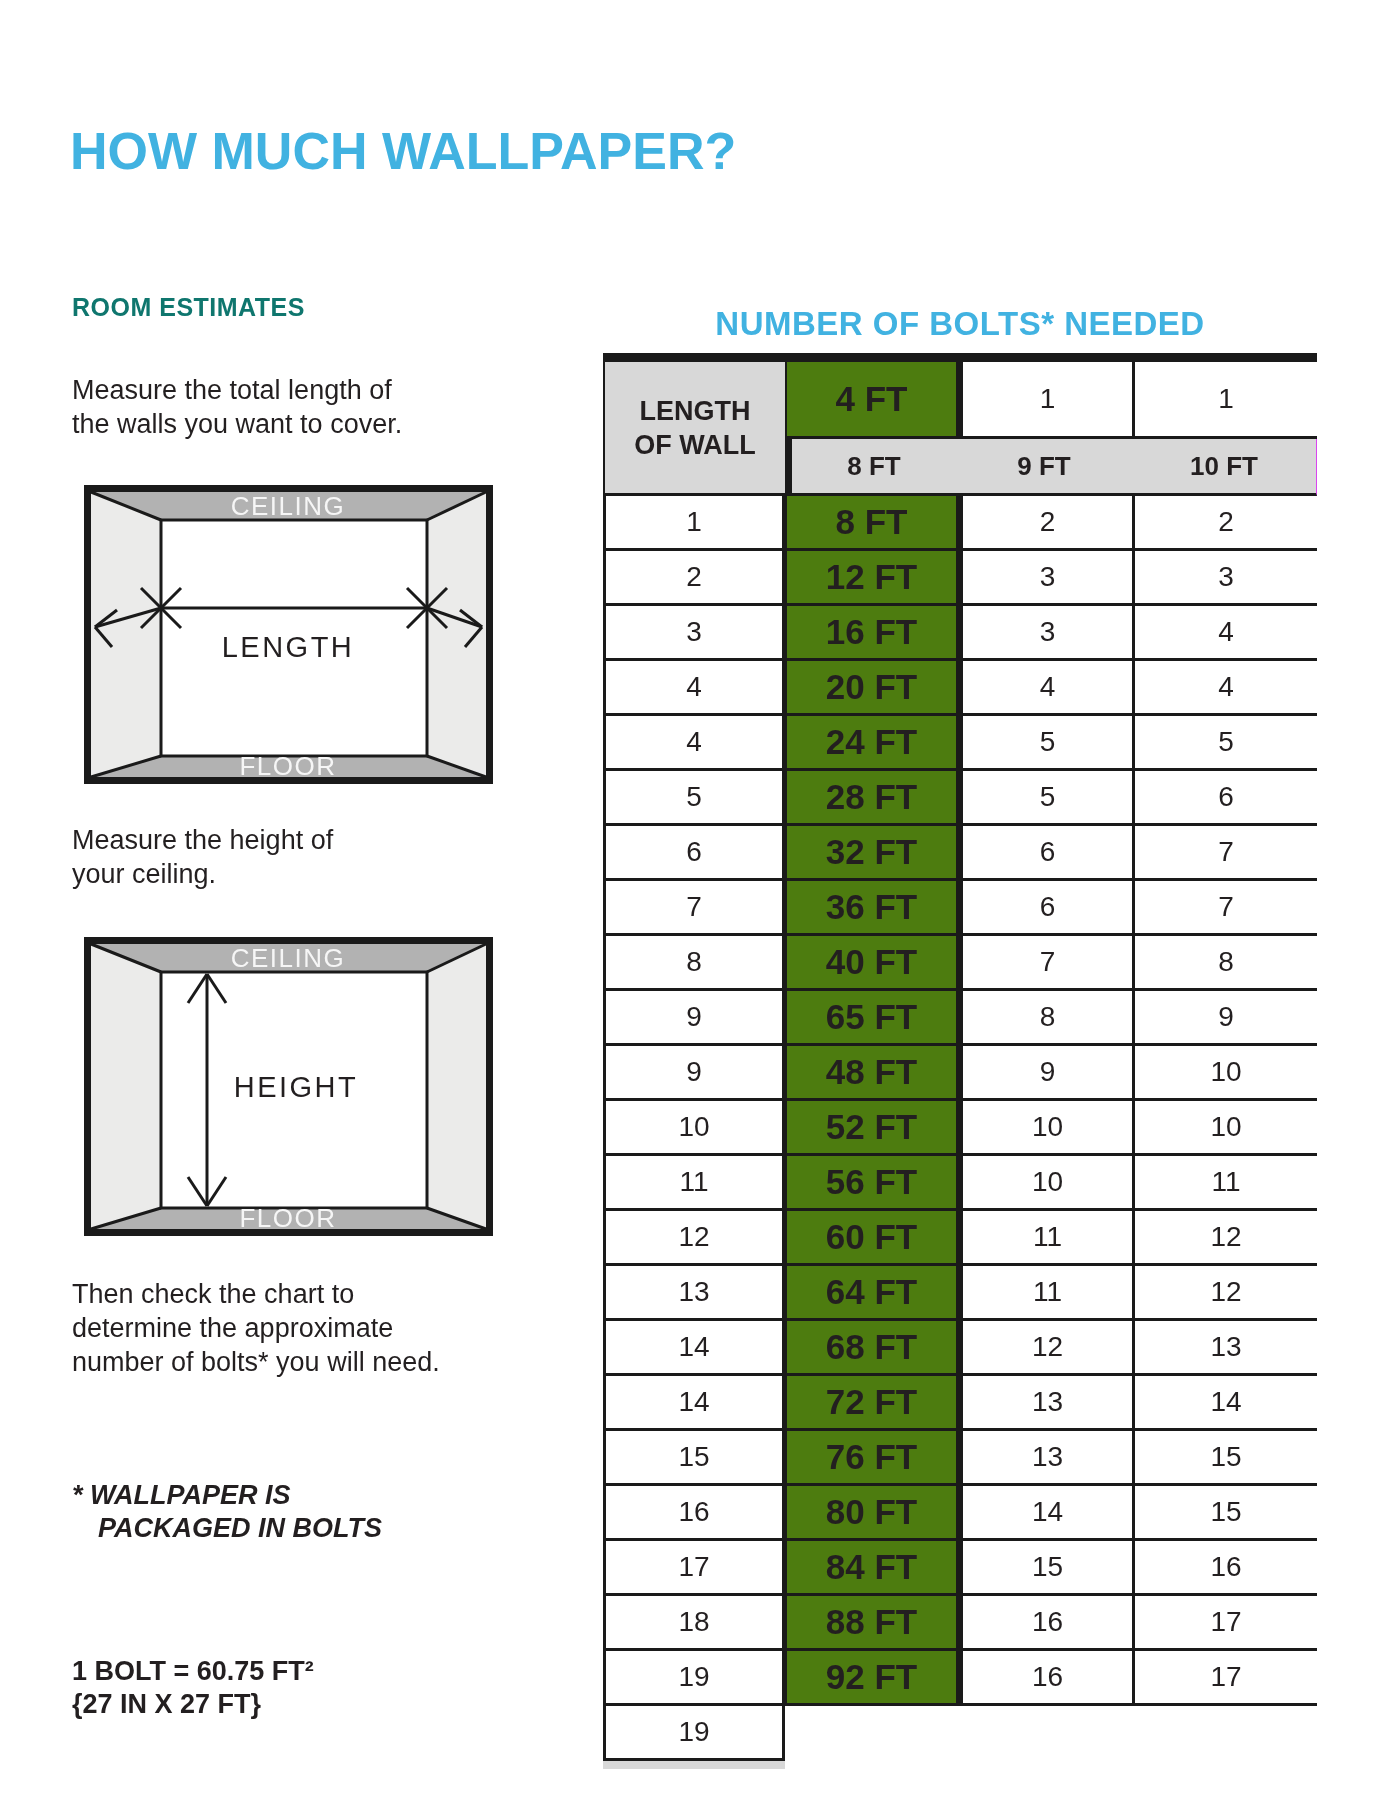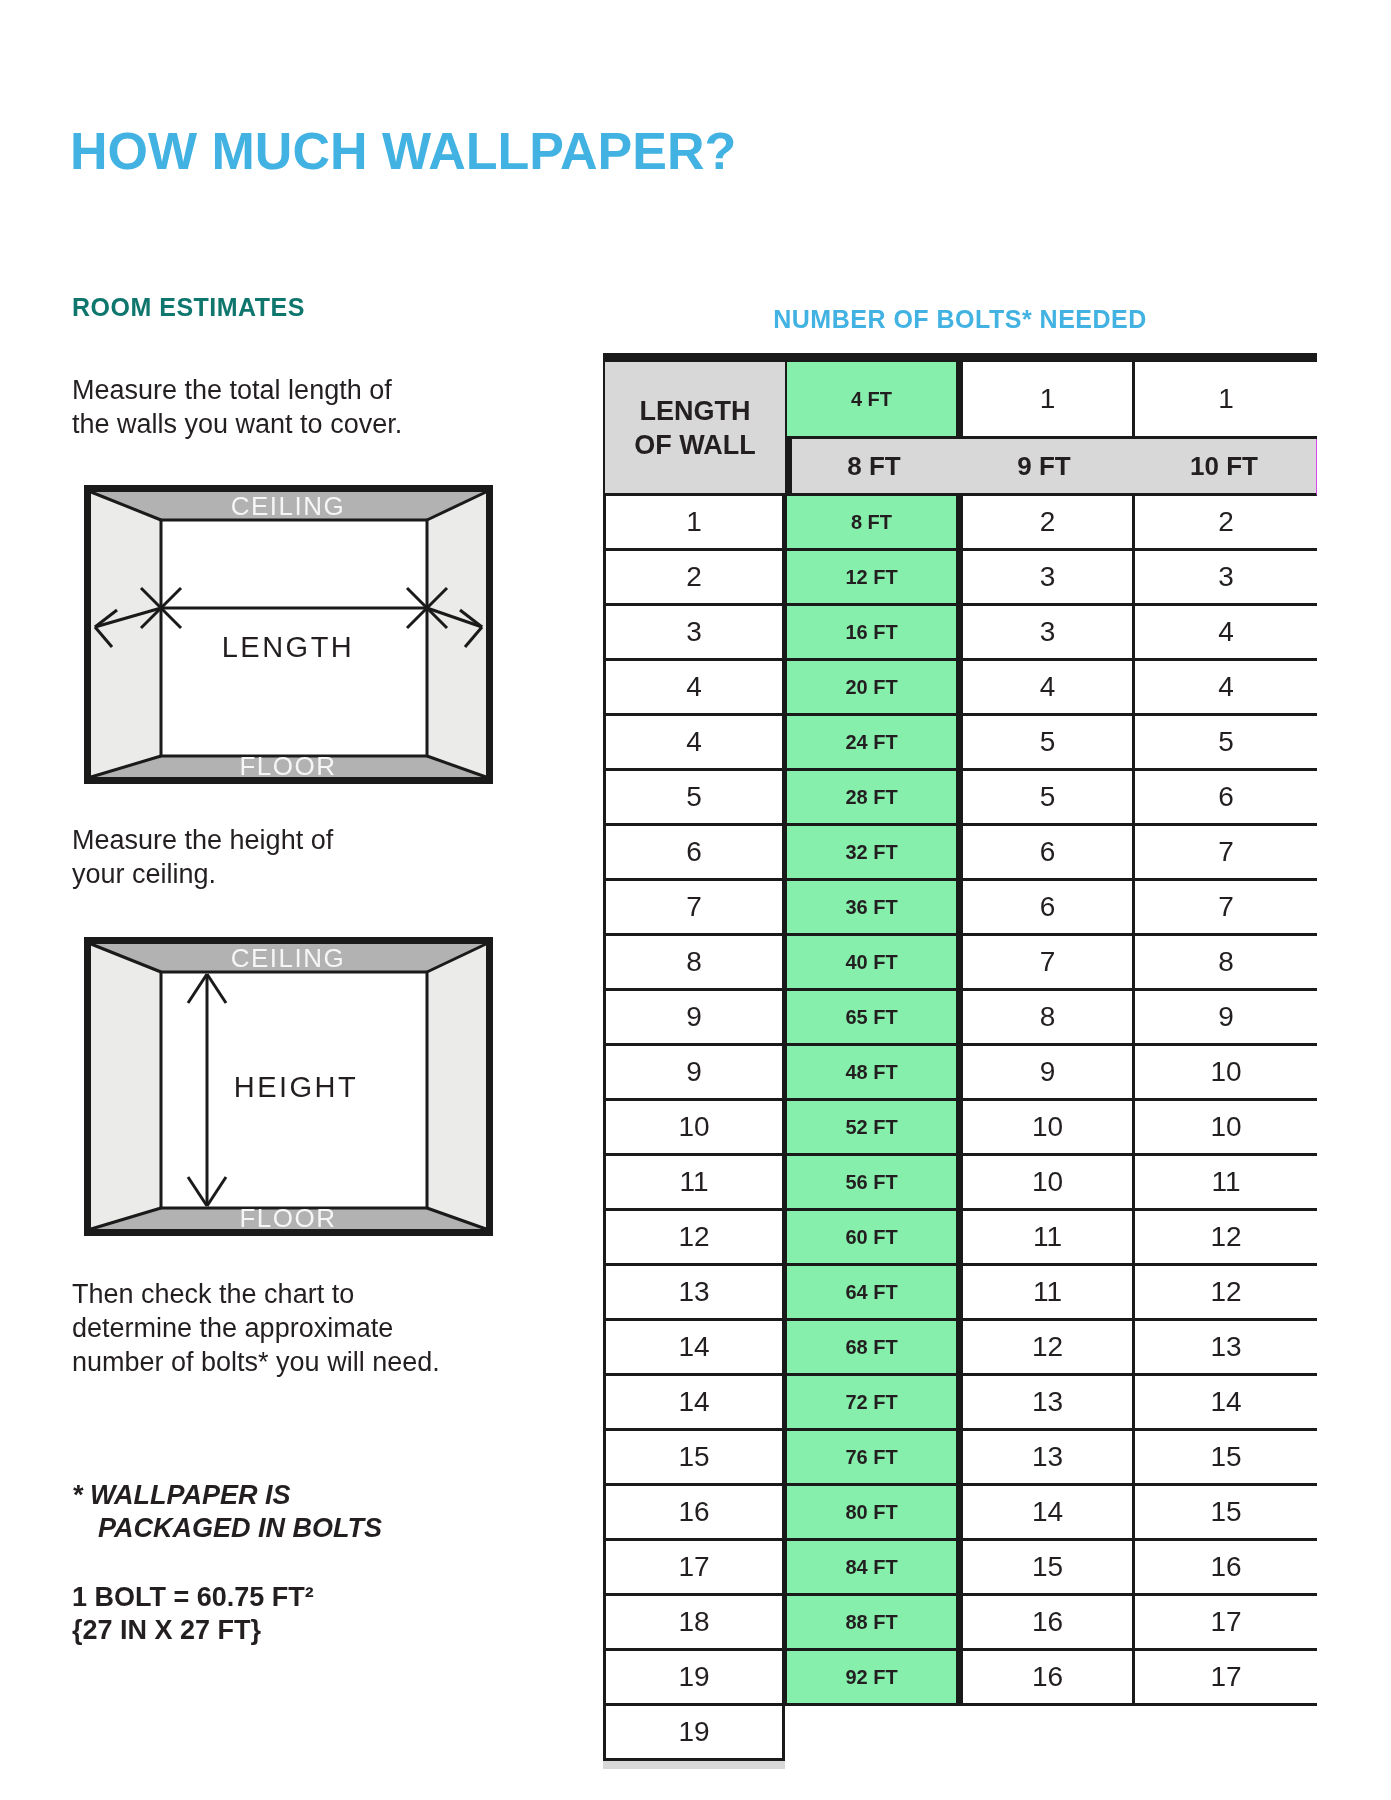--- a/index.html
+++ b/index.html
@@ -54,7 +54,7 @@
   #bolts-heading{
     left:603px;top:258px;width:714px;
     text-align:center;
-    font-size:25px;font-weight:bold;color:#41B2E1;
+    font-size:33px;font-weight:bold;color:#41B2E1;
     letter-spacing:0.5px;
   }
   #bolts-table{

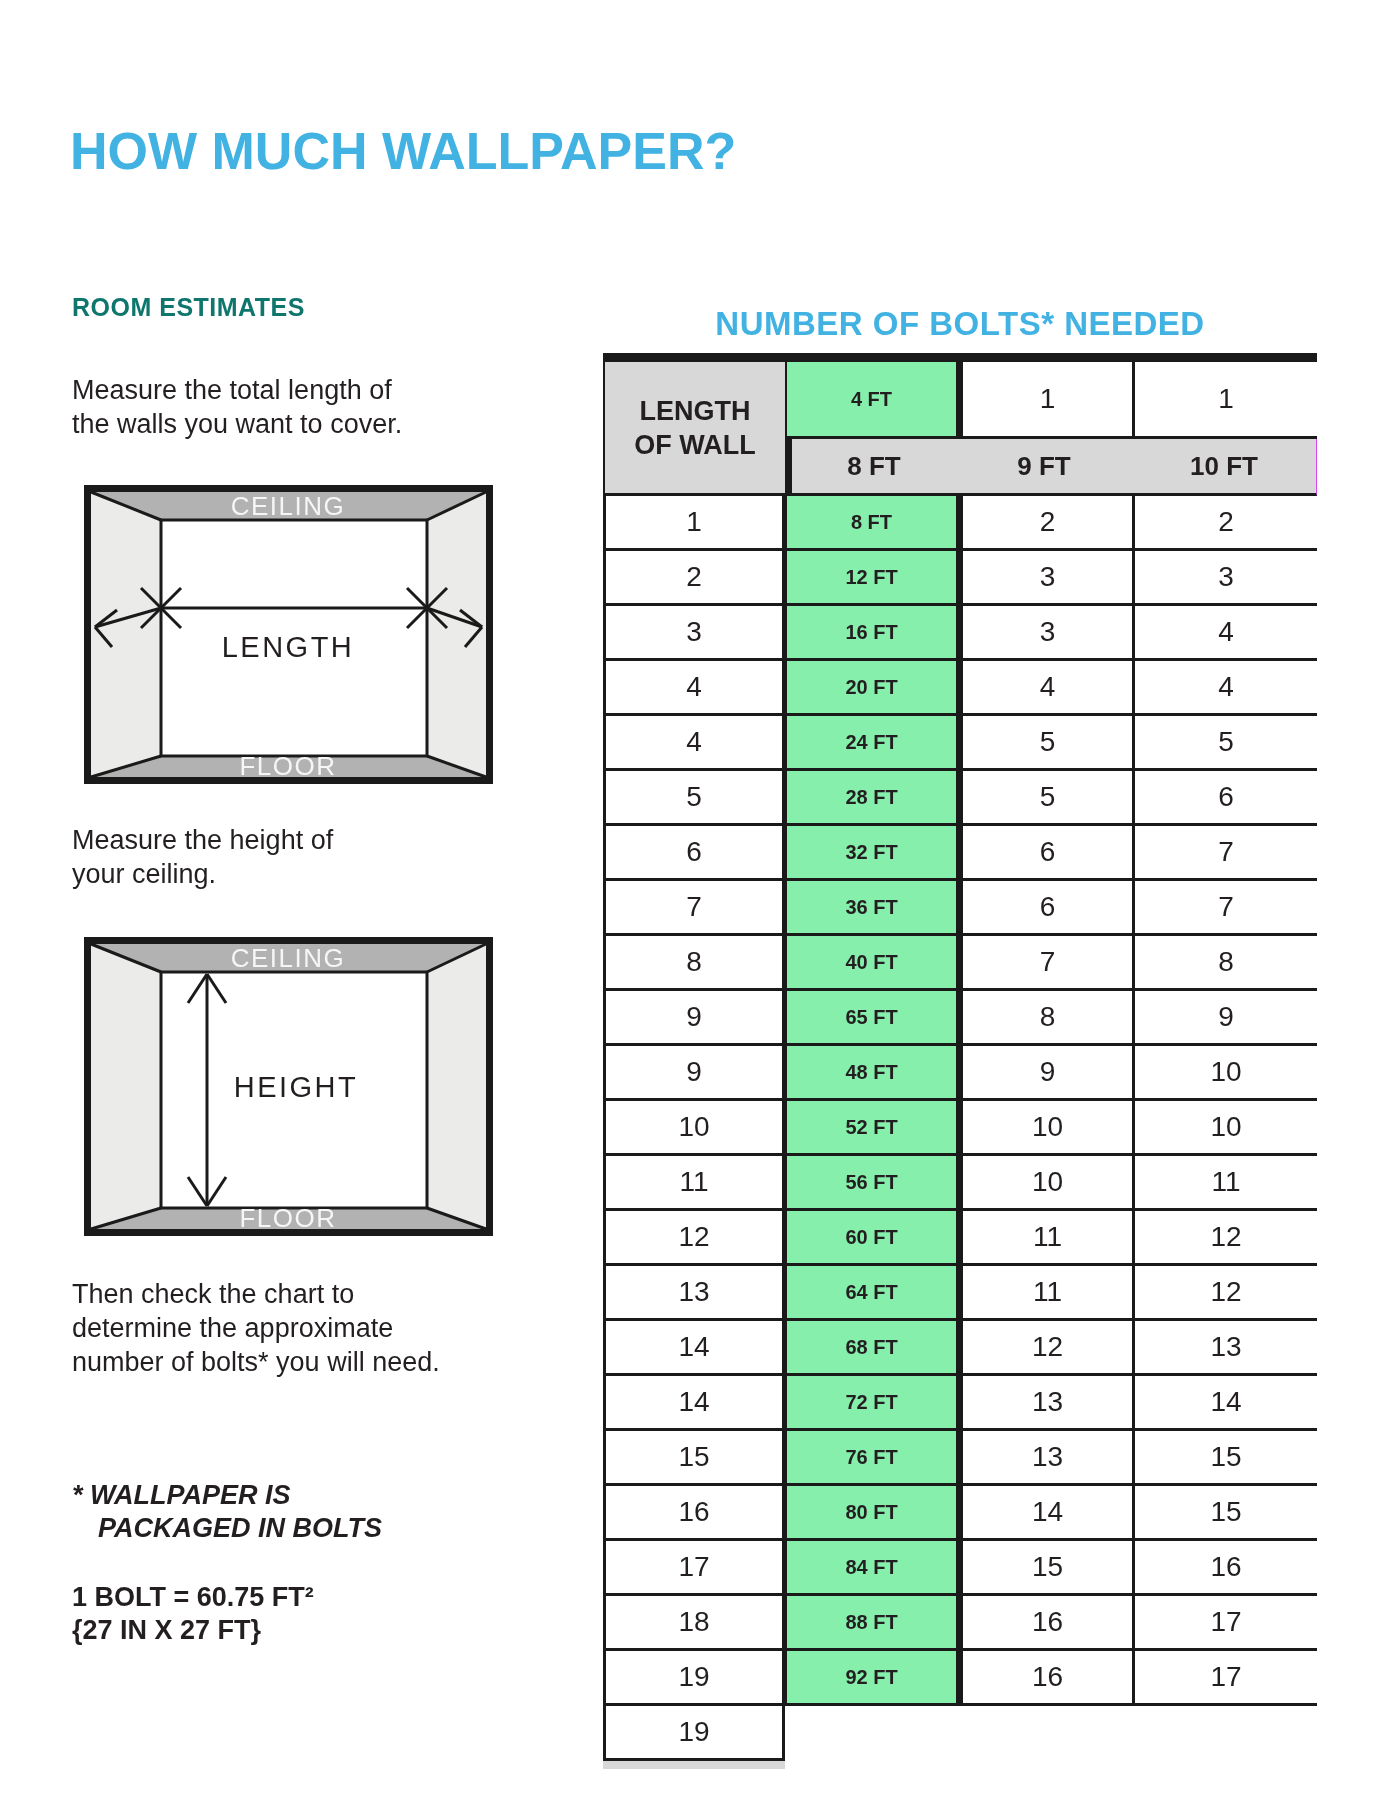--- a/index.html
+++ b/index.html
@@ -73,10 +73,10 @@
     text-align:center;
   }
   .lbl{
-    background:#86efac;
+    background:#4d7c0f;
     border-left:2px solid #1A1A1A;
     border-bottom:3px solid #1A1A1A;
-    font-size:20px;font-weight:bold;
+    font-size:35px;font-weight:bold;
   }
   .val{
     background:#ffffff;

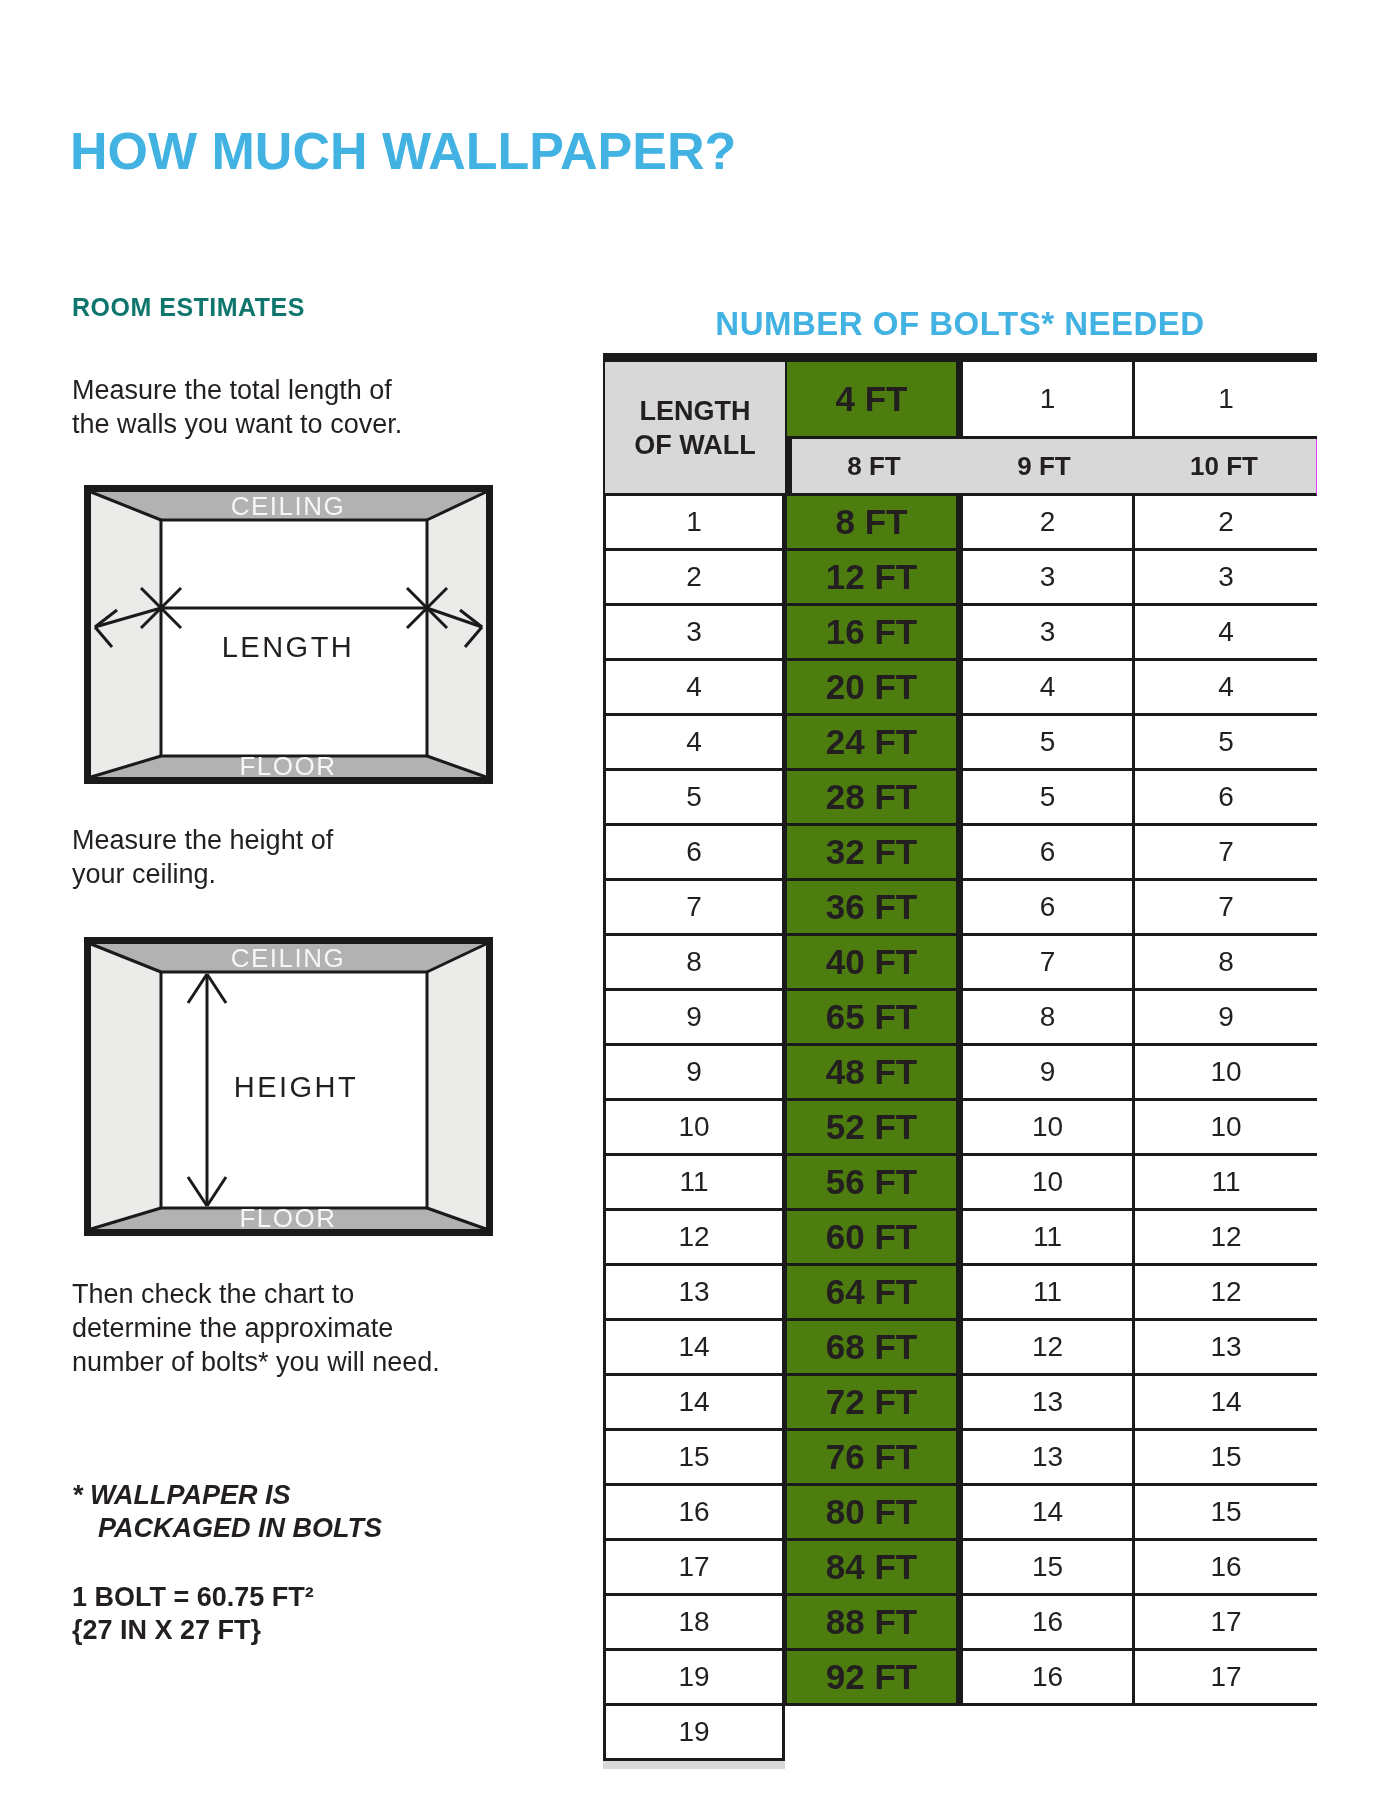--- a/index.html
+++ b/index.html
@@ -38,7 +38,7 @@
     padding-left:26px;text-indent:-26px;font-style:italic;
   }
   #bolt-info{
-    left:72px;top:1534px;
+    left:72px;top:1608px;
     font-size:27px;line-height:33px;font-weight:bold;
     white-space:pre-line;
   }

